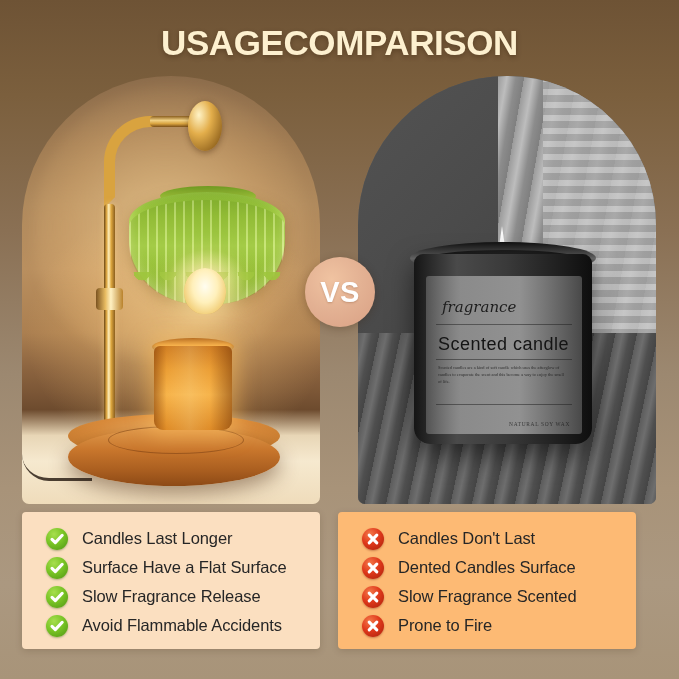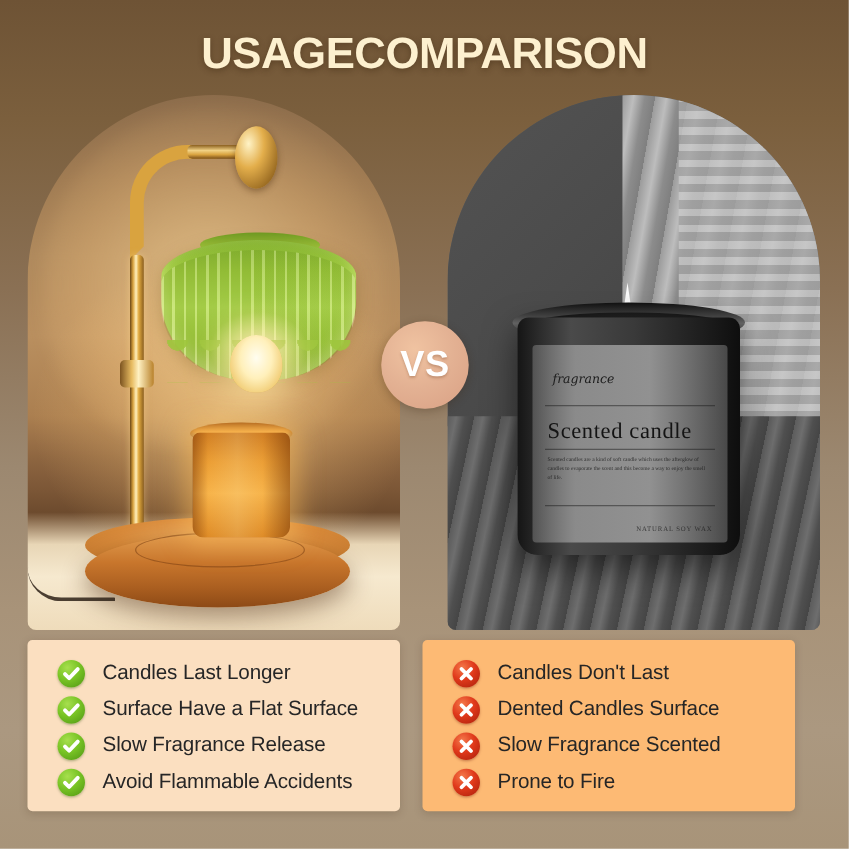--- a/index.html
+++ b/index.html
@@ -306,7 +306,7 @@
     left: 16px; top: 22px;
     font-family: "DejaVu Serif", serif;
     font-style: italic;
-    font-size: 10px;
+    font-size: 15px;
     color: #1d1d1d;
     text-align: right;
   }

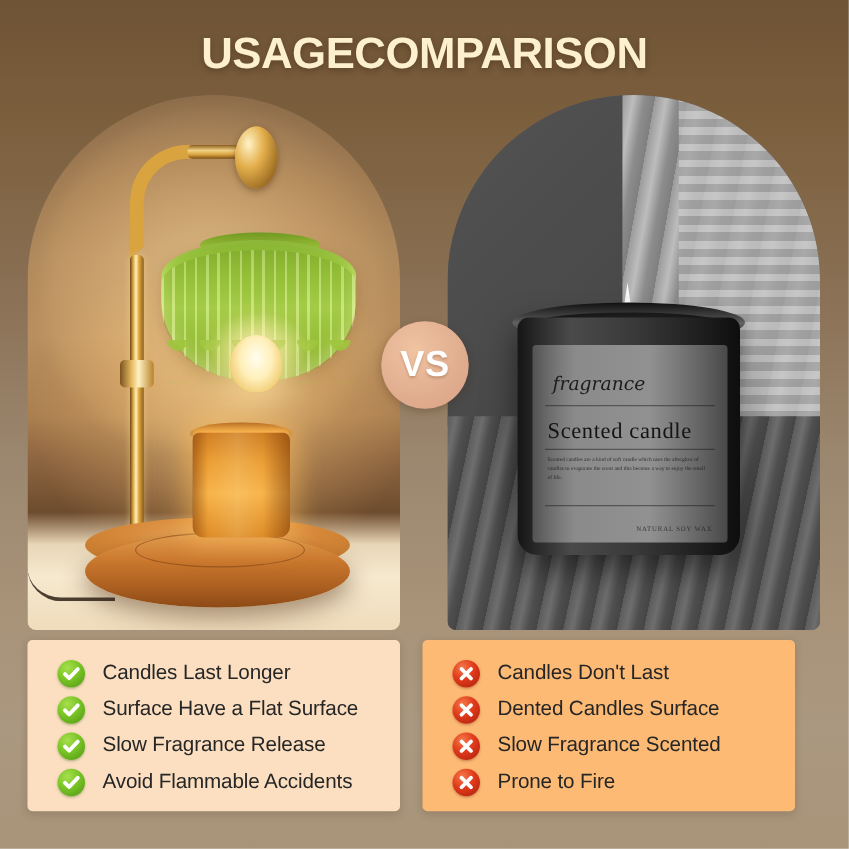--- a/index.html
+++ b/index.html
@@ -323,7 +323,7 @@
   .r-label .l-title {
     position: absolute;
     left: 12px; top: 58px;
-    font-family: Liberation Serif, serif;
+    font-family: Liberation Sans, sans-serif;
     font-size: 18px;
     letter-spacing: 0.5px;
     color: #141414;

